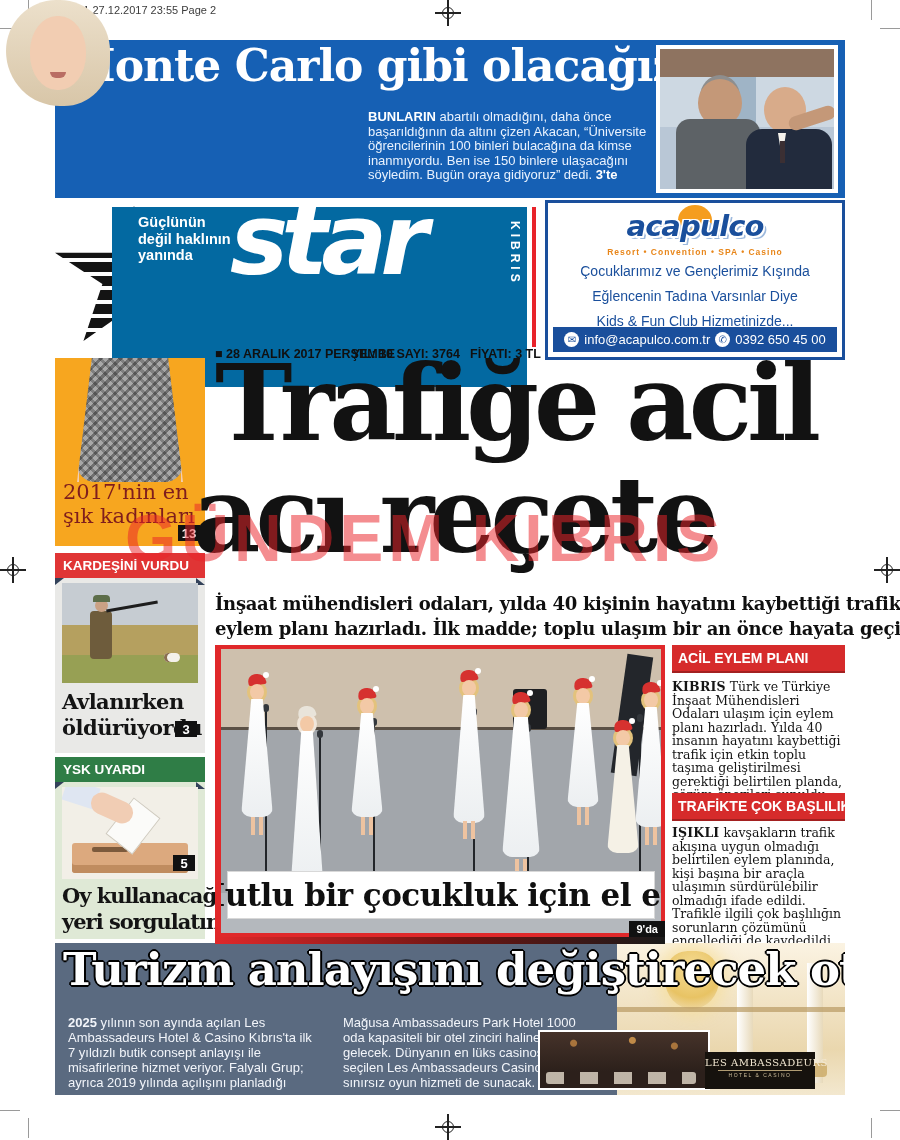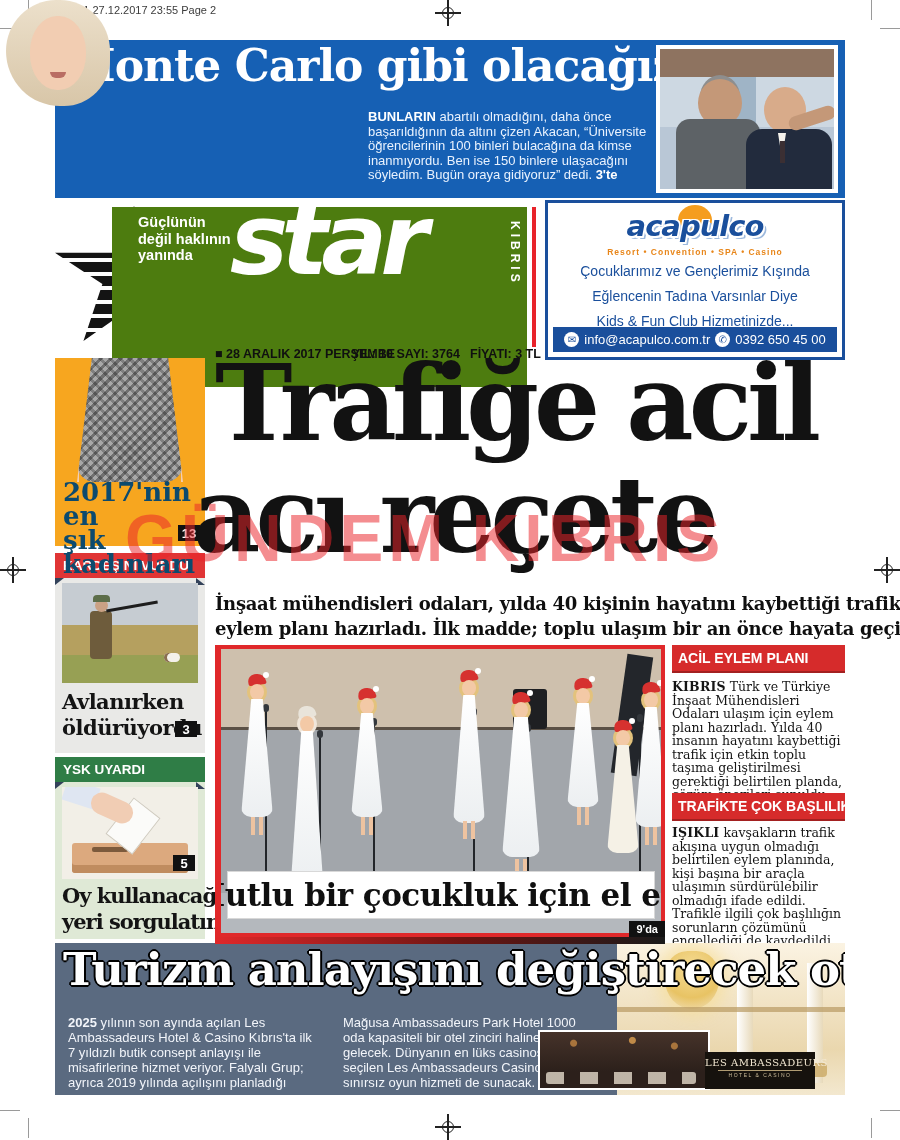--- a/index.html
+++ b/index.html
@@ -27,7 +27,7 @@
 
   
   #star-mark { left:55px; top:206px; width:158px; height:142px; background:repeating-linear-gradient(#141414 0 10px, #fdfdfd 10px 14px); clip-path:polygon(50% 0%,63% 33%,100% 33%,70% 55%,82% 95%,50% 70%,18% 95%,30% 55%,0% 33%,37% 33%); }
-  #redbox { left:112px; top:207px; width:415px; height:180px; background:#4d7c0f; }
+  #redbox { left:112px; top:207px; width:415px; height:180px; background:#0369a1; }
   #redbox .tagline { position:absolute; left:26px; top:7px; color:#fff; font-weight:bold; font-size:14.5px; line-height:16.5px; }
   #redbox .logotype { position:absolute; left:118px; top:-16px; color:#fff; font-family:"DejaVu Sans",sans-serif; font-style:italic; font-weight:bold; font-size:98px; letter-spacing:-7px; line-height:1; }
   #redbox .edition { position:absolute; right:5px; top:14px; color:#fff; font-weight:bold; font-size:12px; letter-spacing:4px; writing-mode:vertical-rl; }

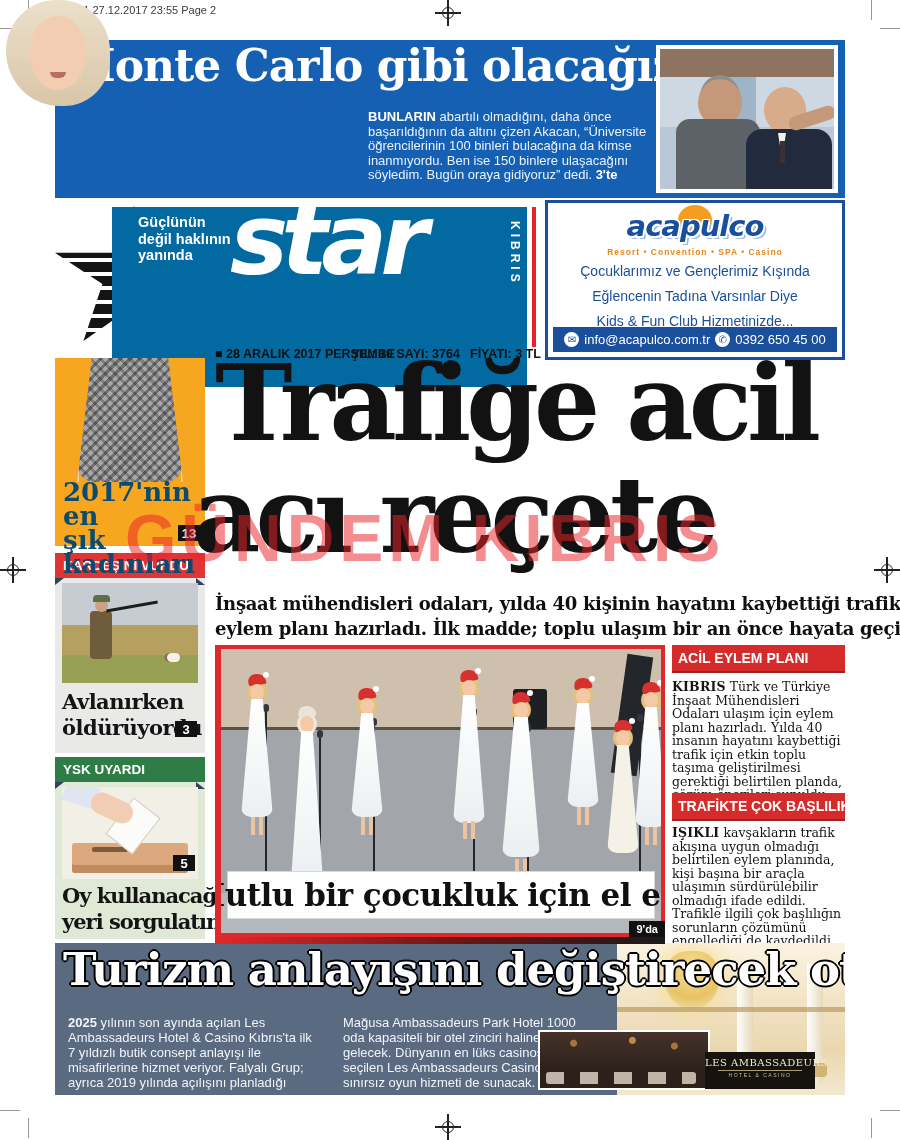--- a/index.html
+++ b/index.html
@@ -44,7 +44,7 @@
   #fashion { left:55px; top:358px; width:150px; height:188px; background:#f7a61f; z-index:5; }
   #dress { position:absolute; left:22px; top:0; width:106px; height:124px; background:repeating-linear-gradient(45deg,#cfcfcf 0 4px,#9d9d9d 4px 7px), repeating-linear-gradient(-45deg,#cfcfcf 0 4px,#8a8a8a 4px 7px); background-blend-mode:multiply; border-radius:10px 10px 18px 18px; clip-path:polygon(14% 0,86% 0,100% 100%,0 100%); }
   #dress .arm { position:absolute; top:4px; width:16px; height:120px; background:#f2cdb2; }
-  #fashion .title { position:absolute; left:8px; top:122px; color:#0c4a6e; font-weight:bold; font-size:26px; line-height:24px; font-family:"DejaVu Serif",serif; }
+  #fashion .title { position:absolute; left:8px; top:122px; color:#7f1d1d; font-weight:normal; font-size:21px; line-height:24px; font-family:"DejaVu Serif",serif; }
   .pagebadge { position:absolute; background:#111; color:#fff; font-weight:bold; font-size:13px; width:22px; height:16px; display:flex; align-items:center; justify-content:center; }
 
   

